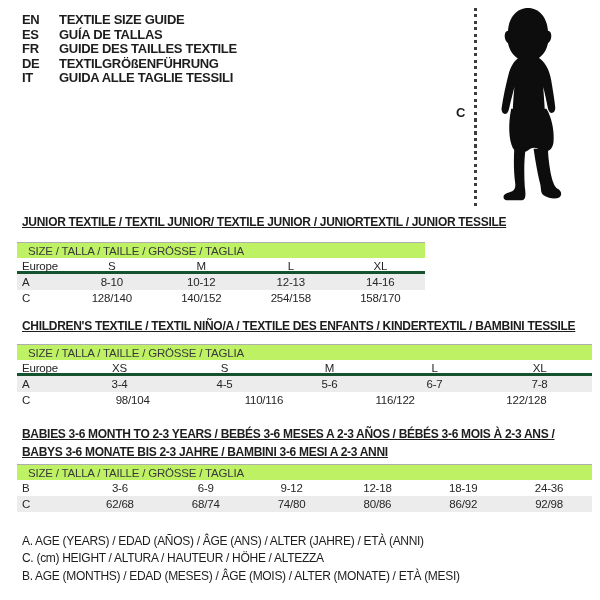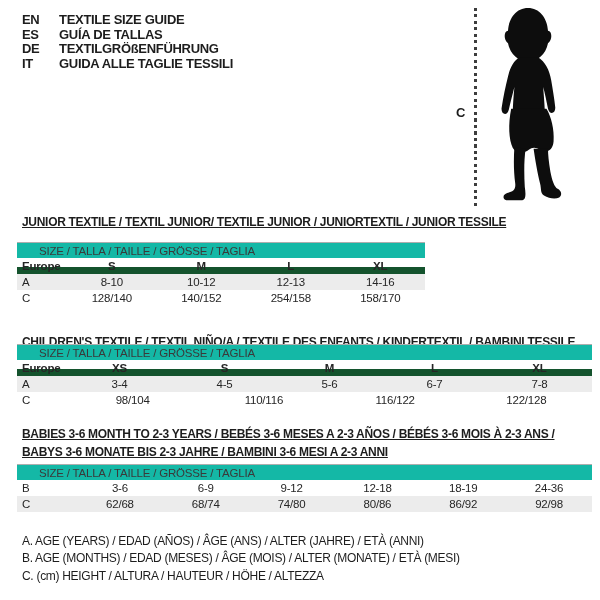--- a/index.html
+++ b/index.html
@@ -51,6 +51,10 @@
   <div class="lang-row">
     <span class="code">ES</span>
     <span class="label">GUÍA DE TALLAS</span>
+  </div>
+  <div class="lang-row">
+    <span class="code">FR</span>
+    <span class="label">GUIDE DES TAILLES TEXTILE</span>
   </div>
   <div class="lang-row">
     <span class="code">DE</span>

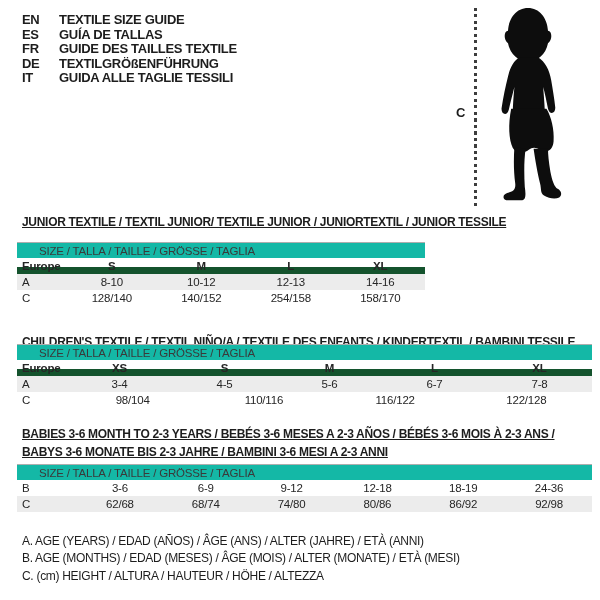--- a/index.html
+++ b/index.html
@@ -20,8 +20,8 @@
   .sec-title{position:absolute;left:22px;font-weight:bold;font-size:12px;letter-spacing:-0.3px;line-height:17.5px;white-space:nowrap;text-decoration:underline;}
   
   .tbl{position:absolute;left:17px;}
-  .hbar{height:16px;line-height:16px;background:#14b8a6;border-top:1px solid #aeaeae;
-    padding-left:22px;font-size:11.5px;color:#3a3a3a;letter-spacing:-0.2px;box-sizing:border-box;}
+  .hbar{height:16px;line-height:16px;background:#bef264;border-top:1px solid #aeaeae;
+    padding-left:11px;font-size:11.5px;color:#3a3a3a;letter-spacing:-0.2px;box-sizing:border-box;}
   .trow{display:flex;height:16px;line-height:16px;font-size:11.5px;color:#262626;letter-spacing:-0.2px;box-sizing:border-box;}
   .trow.shade{background:#ececec;}
   .trow.divider{border-bottom:7px solid #14532d;font-weight:bold;}

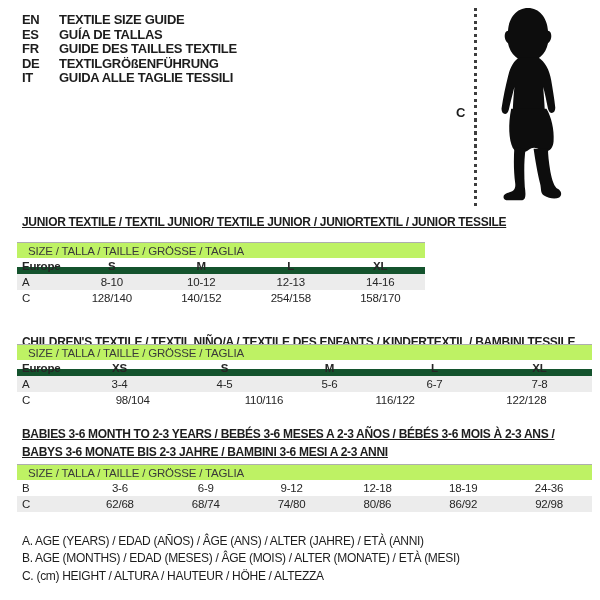--- a/index.html
+++ b/index.html
@@ -24,7 +24,7 @@
     padding-left:11px;font-size:11.5px;color:#3a3a3a;letter-spacing:-0.2px;box-sizing:border-box;}
   .trow{display:flex;height:16px;line-height:16px;font-size:11.5px;color:#262626;letter-spacing:-0.2px;box-sizing:border-box;}
   .trow.shade{background:#ececec;}
-  .trow.divider{border-bottom:7px solid #14532d;font-weight:bold;}
+  .trow.divider{border-bottom:3px solid #14532d;}
   .lcell{padding-left:5px;box-sizing:border-box;}
   .t1 .lcell,.t2 .lcell{width:50px;}
   .t3 .lcell{width:60px;}

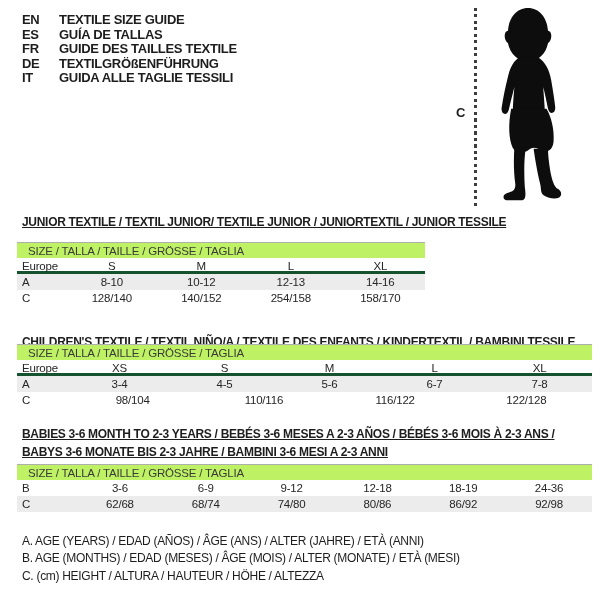--- a/index.html
+++ b/index.html
@@ -33,7 +33,7 @@
   .t2{top:344px;width:575px;}
   .t3{top:464px;width:575px;}
   .title-1{top:214px;}
-  .title-2{top:334px;}
+  .title-2{top:318px;}
   .title-3a{top:426px;}
   .title-3b{top:443.5px;}
   

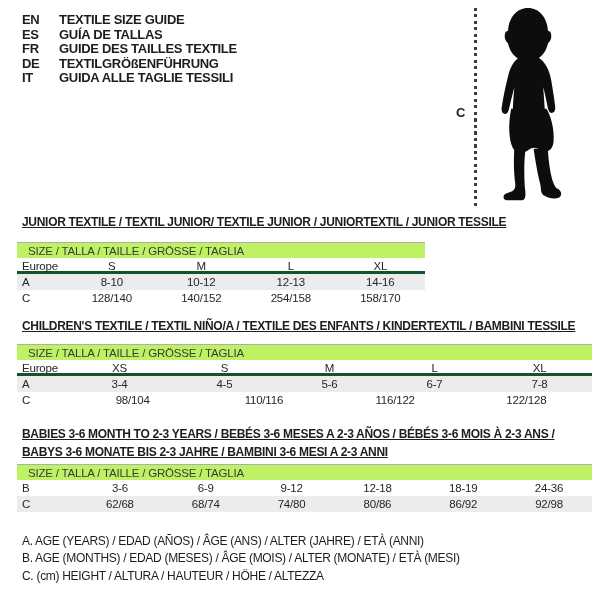--- a/index.html
+++ b/index.html
@@ -155,8 +155,8 @@
 
 <div class="notes">
   <div class="note-line">A. AGE (YEARS) / EDAD (AÑOS) / ÂGE (ANS) / ALTER (JAHRE) / ETÀ (ANNI)</div>
+  <div class="note-line">C. (cm) HEIGHT / ALTURA / HAUTEUR / HÖHE / ALTEZZA</div>
   <div class="note-line">B. AGE (MONTHS) / EDAD (MESES) / ÂGE (MOIS) / ALTER (MONATE) / ETÀ (MESI)</div>
-  <div class="note-line">C. (cm) HEIGHT / ALTURA / HAUTEUR / HÖHE / ALTEZZA</div>
 </div>
 
 </body></html>

